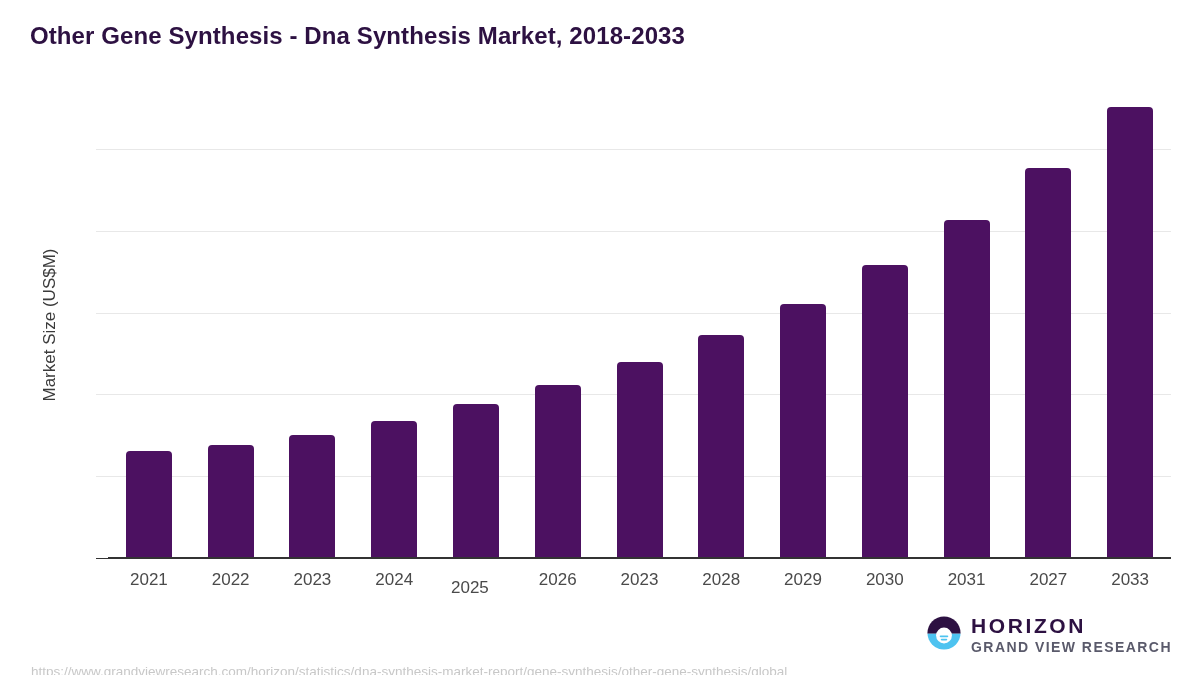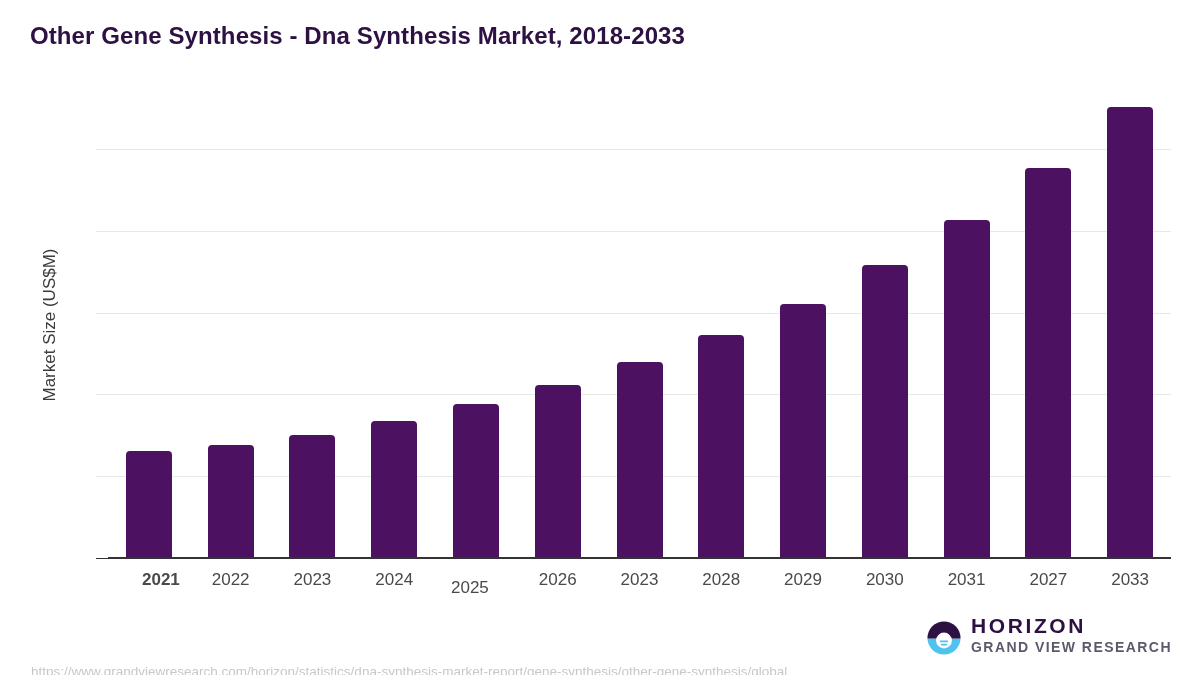--- a/index.html
+++ b/index.html
@@ -177,7 +177,7 @@
 
   <div id="axis-line"></div>
   <div id="xticks">
-      <div class="x-tick-label" style="left: 120px; width: 81.7692px; font-weight: bold;">2021</div>
+      <div class="x-tick-label" style="left: 108px; width: 81.7692px;">2021</div>
       <div class="x-tick-label" style="left: 189.769px; width: 81.7692px;">2022</div>
       <div class="x-tick-label" style="left: 271.538px; width: 81.7692px;">2023</div>
       <div class="x-tick-label" style="left: 353.308px; width: 81.7692px;">2024</div>

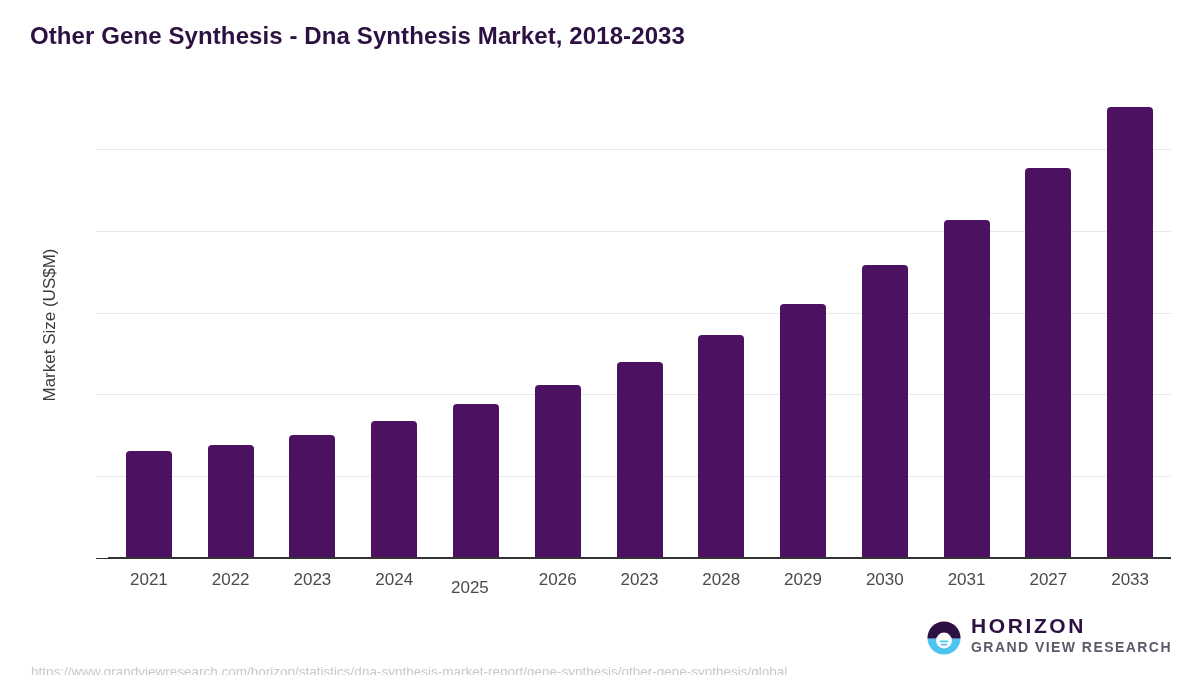--- a/index.html
+++ b/index.html
@@ -113,7 +113,7 @@
     right: 28px;
     top: 615px;
     display: flex;
-    align-items: flex-end;
+    align-items: flex-start;
     gap: 9px;
   }
   #logo-mark { width: 36px; height: 36px; display: block; }

